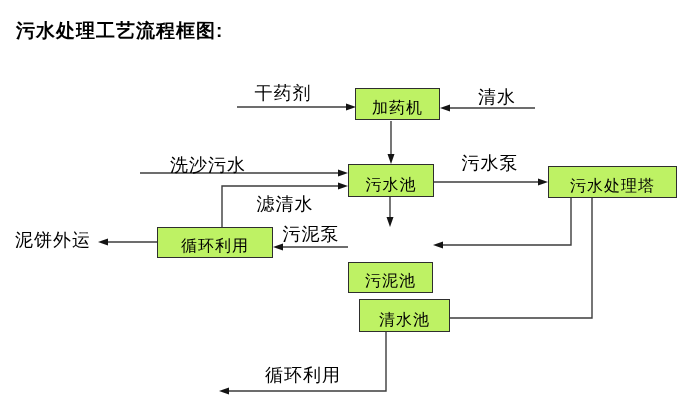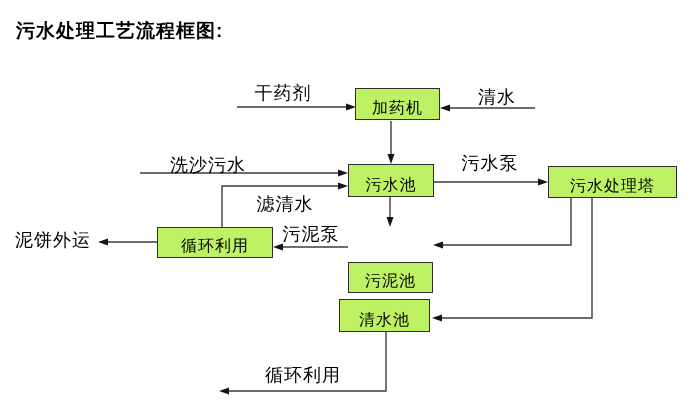--- a/index.html
+++ b/index.html
@@ -60,7 +60,7 @@
   #node-tower        {left:548px;top:166px;width:129px;height:32px;}
   #node-sludge-pool  {left:348px;top:227px;width:85px; height:31px;margin-top:35px;}
   #node-belt-press   {left:157px;top:227px;width:116px;height:31px;}
-  #node-clean-pool   {left:339px;top:299px;width:91px; height:33px;}
+  #node-clean-pool   {left:359px;top:299px;width:91px; height:33px;}
   
   #lbl-dry-chemical {left:283px;top:81px;}
   #lbl-clean-water  {left:497px;top:85px;}

